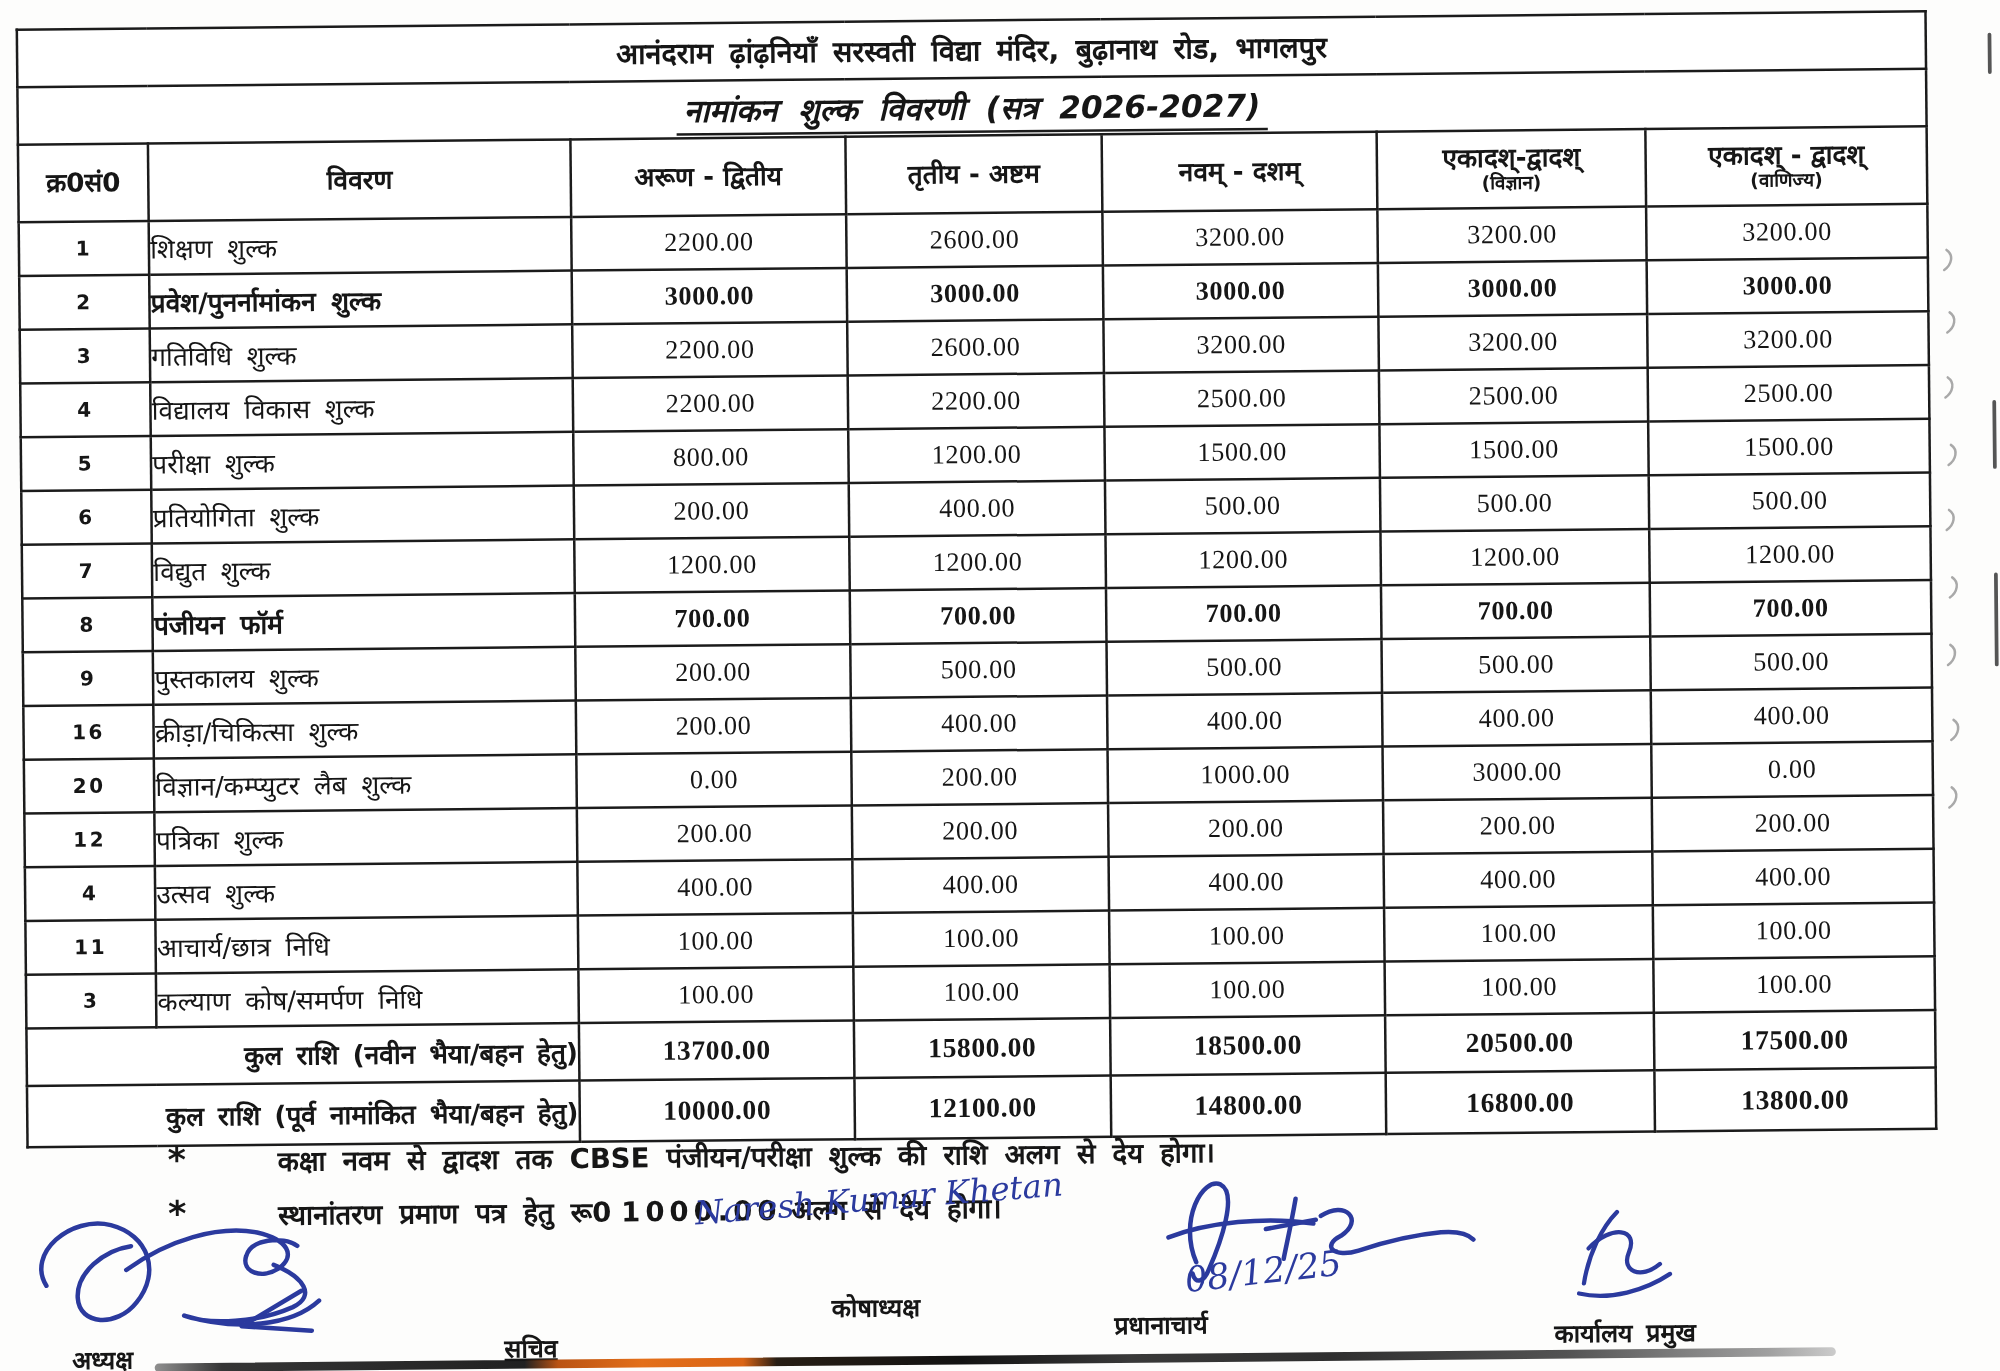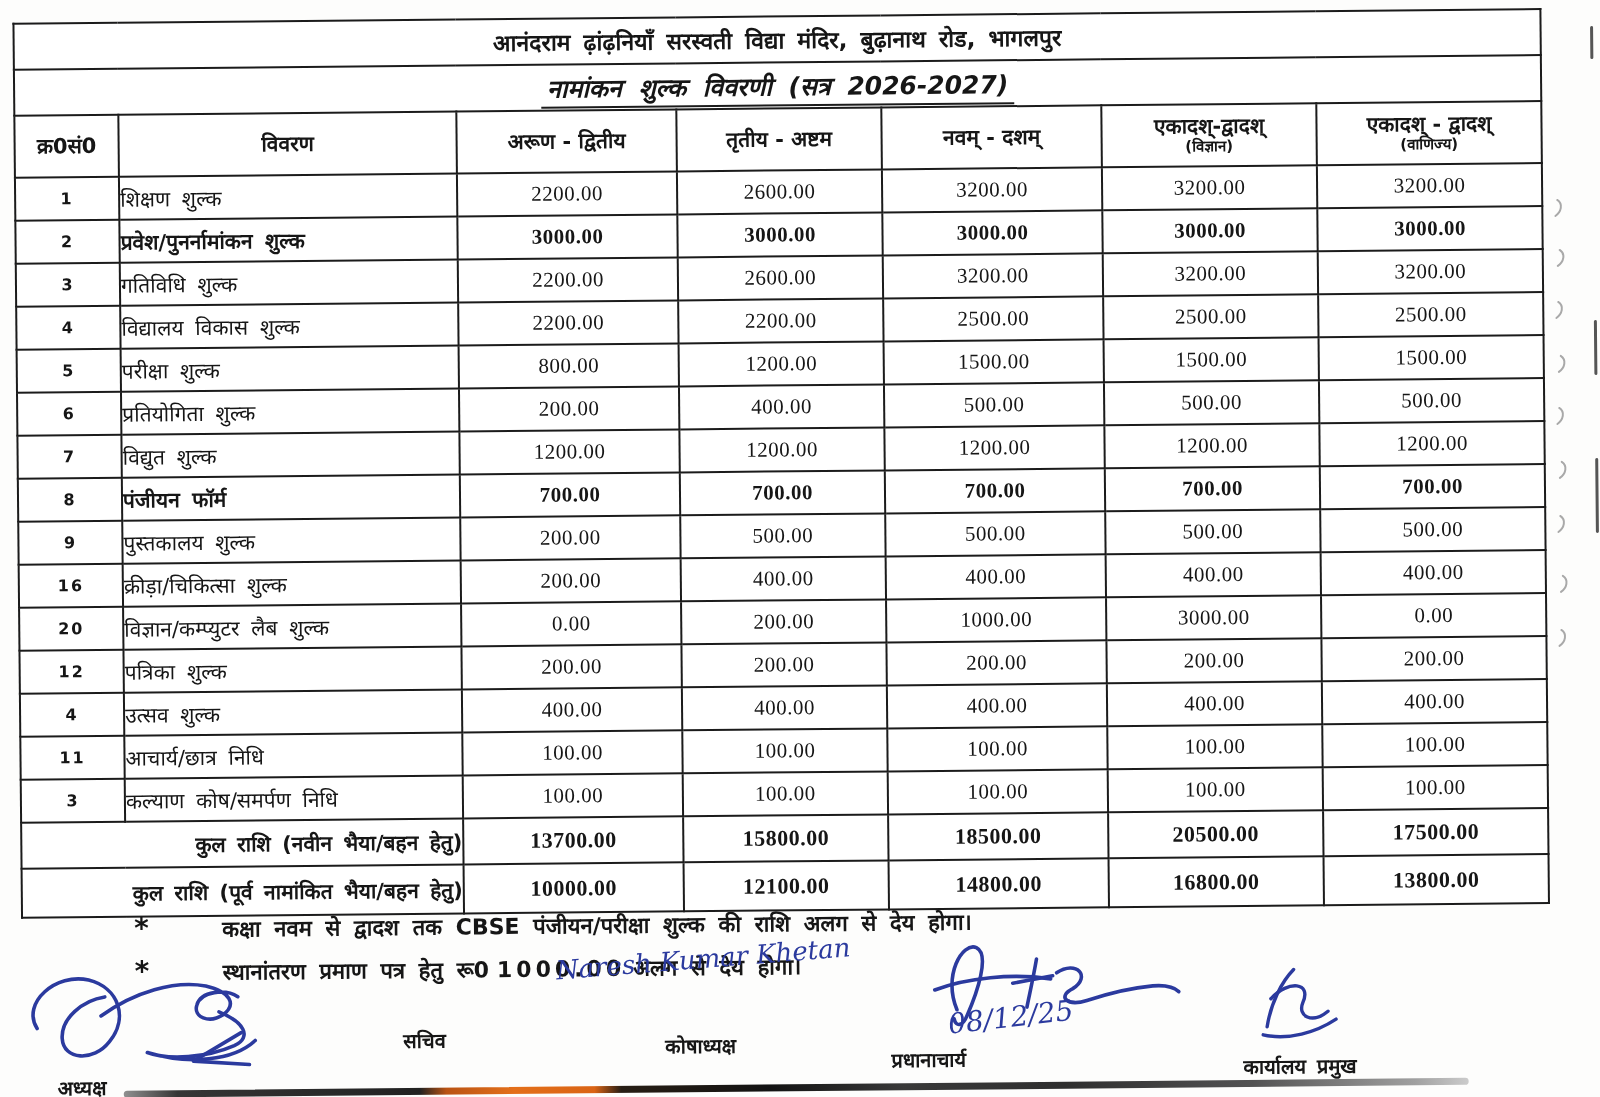--- a/index.html
+++ b/index.html
@@ -280,7 +280,7 @@
 
   <div id="signLabels">
       <span class="sig-label" style="left: 52px; top: 1040px; margin-top: 28px;">अध्यक्ष</span>
-      <span class="sig-label" style="left: 398px; top: 1024px;">सचिव</span>
+      <span class="sig-label" style="left: 398px; top: 1062px; text-decoration: underline;">सचिव</span>
       <span class="sig-label" style="left: 660px; top: 1032px;">कोषाध्यक्ष</span>
       <span class="sig-label" style="left: 886px; top: 1048px;">प्रधानाचार्य</span>
       <span class="sig-label" style="left: 1238px; top: 1058px;">कार्यालय प्रमुख</span>

